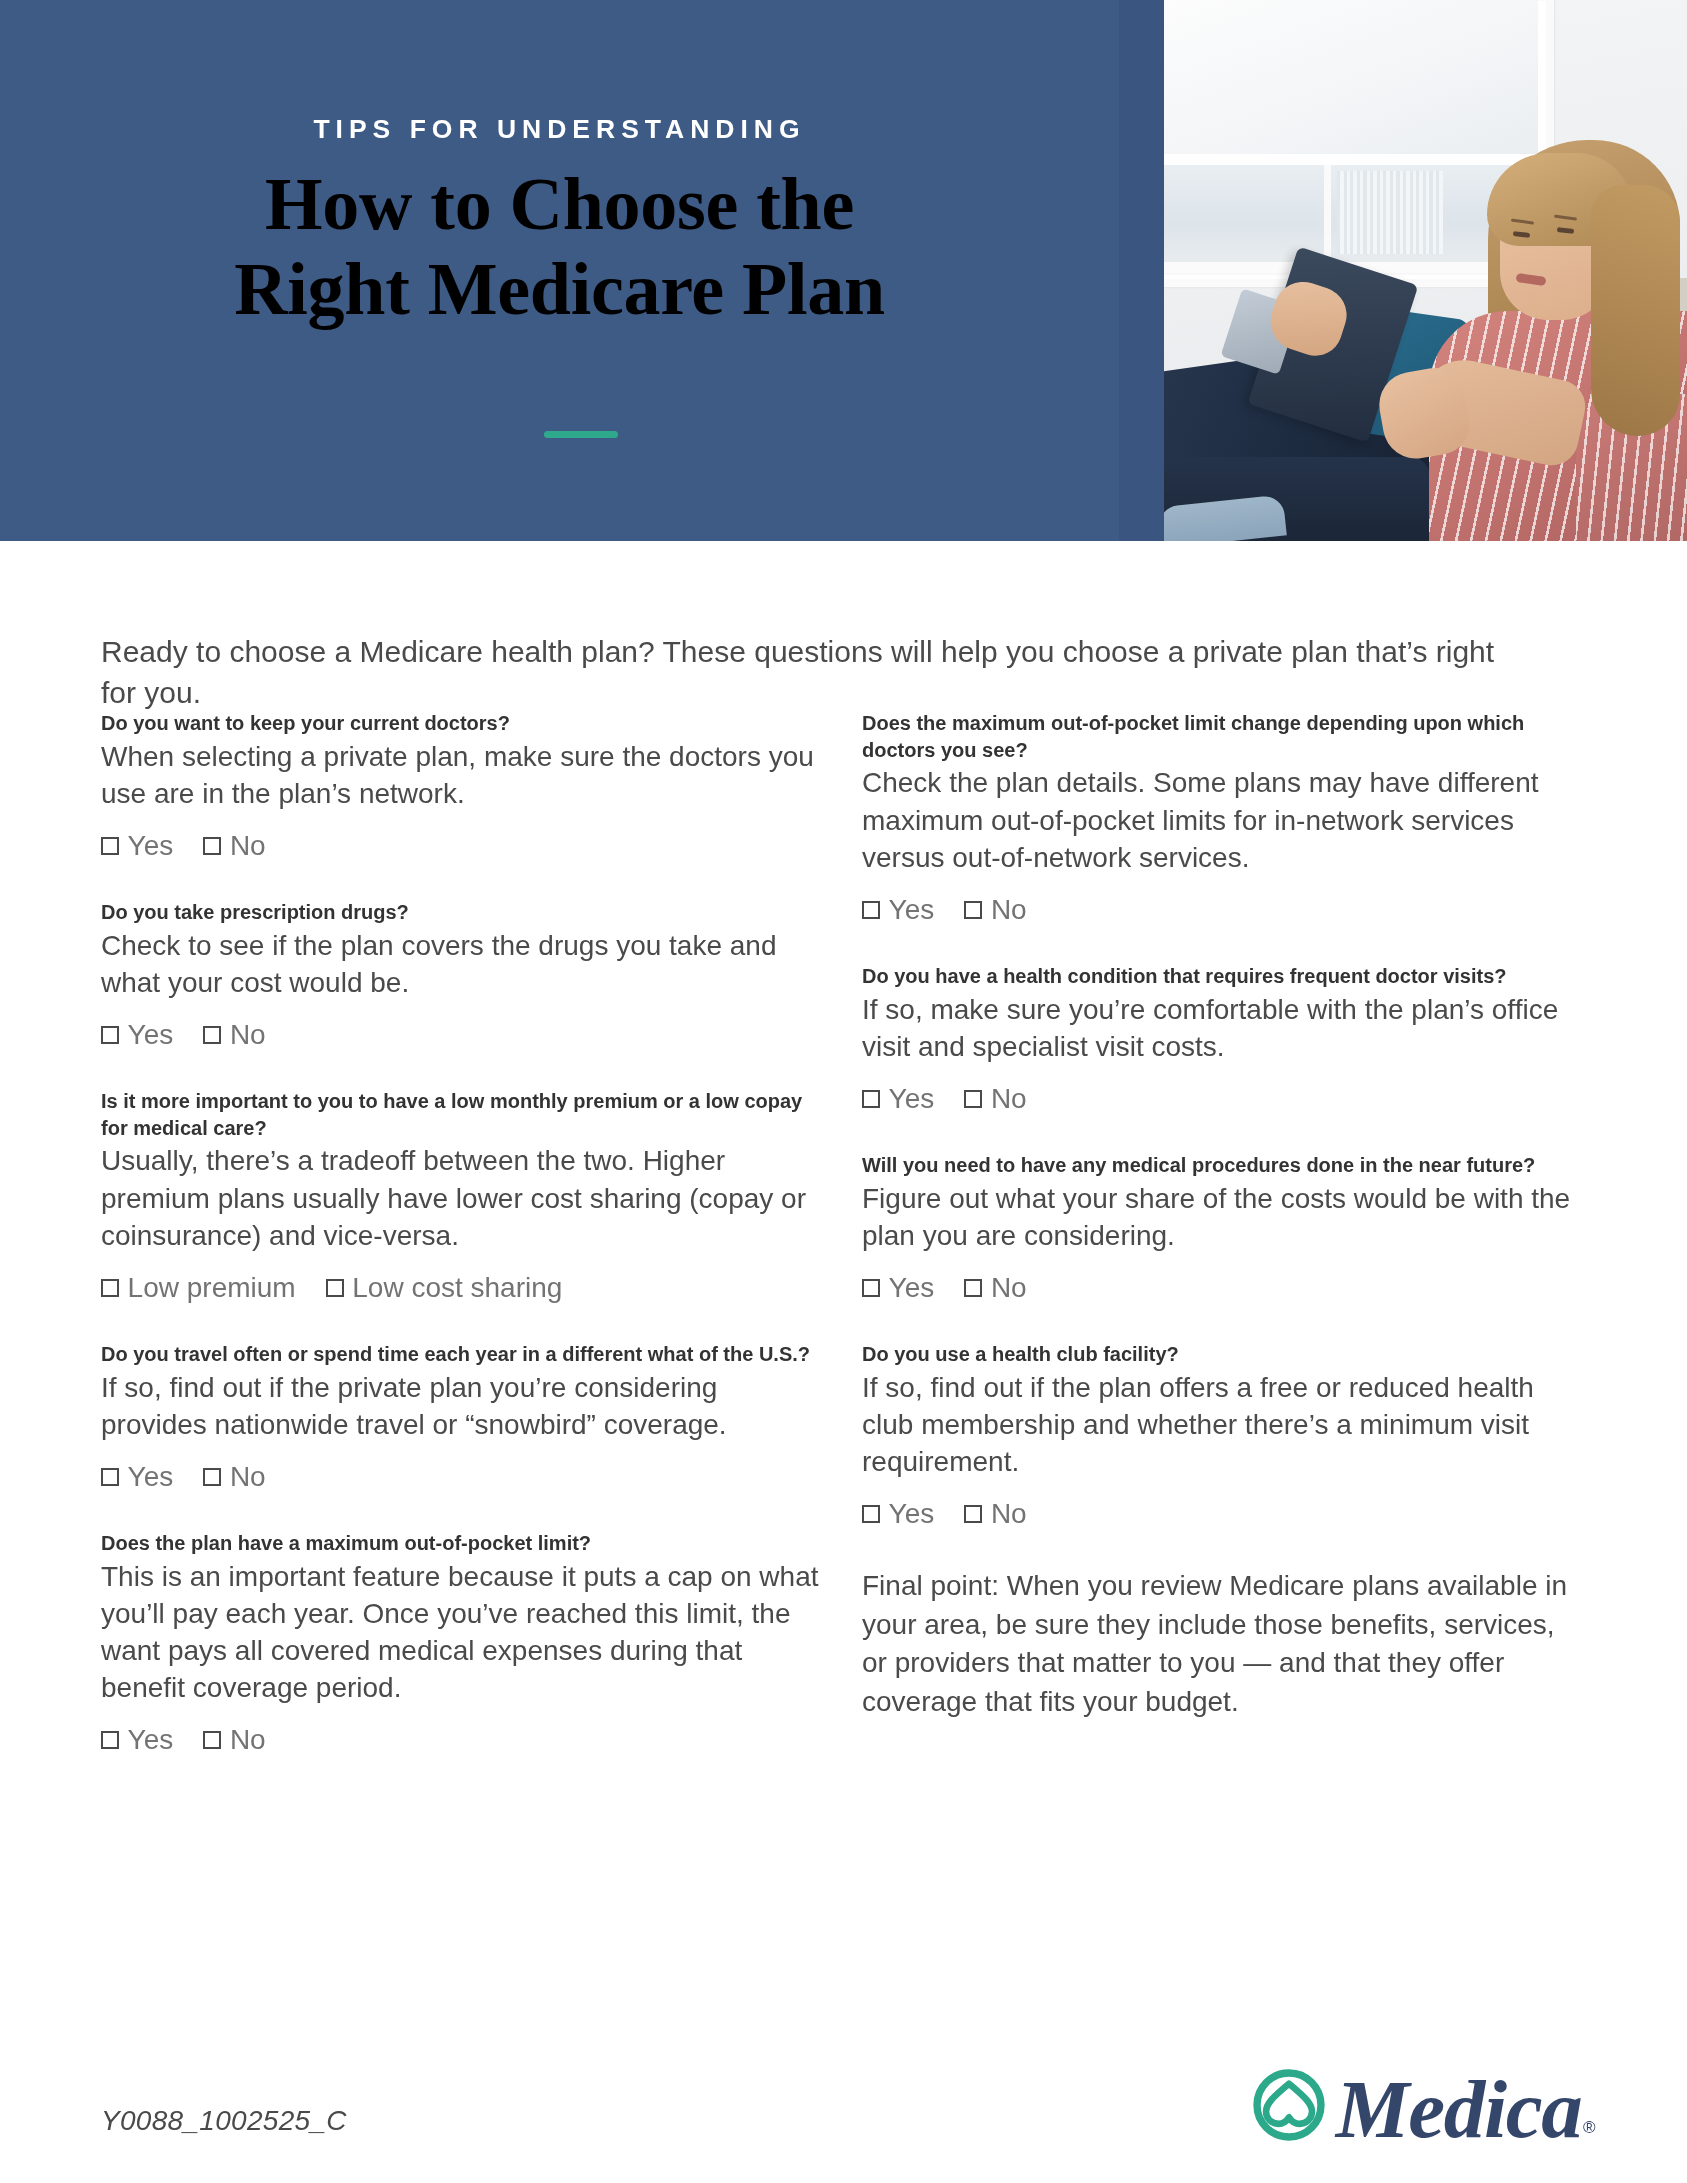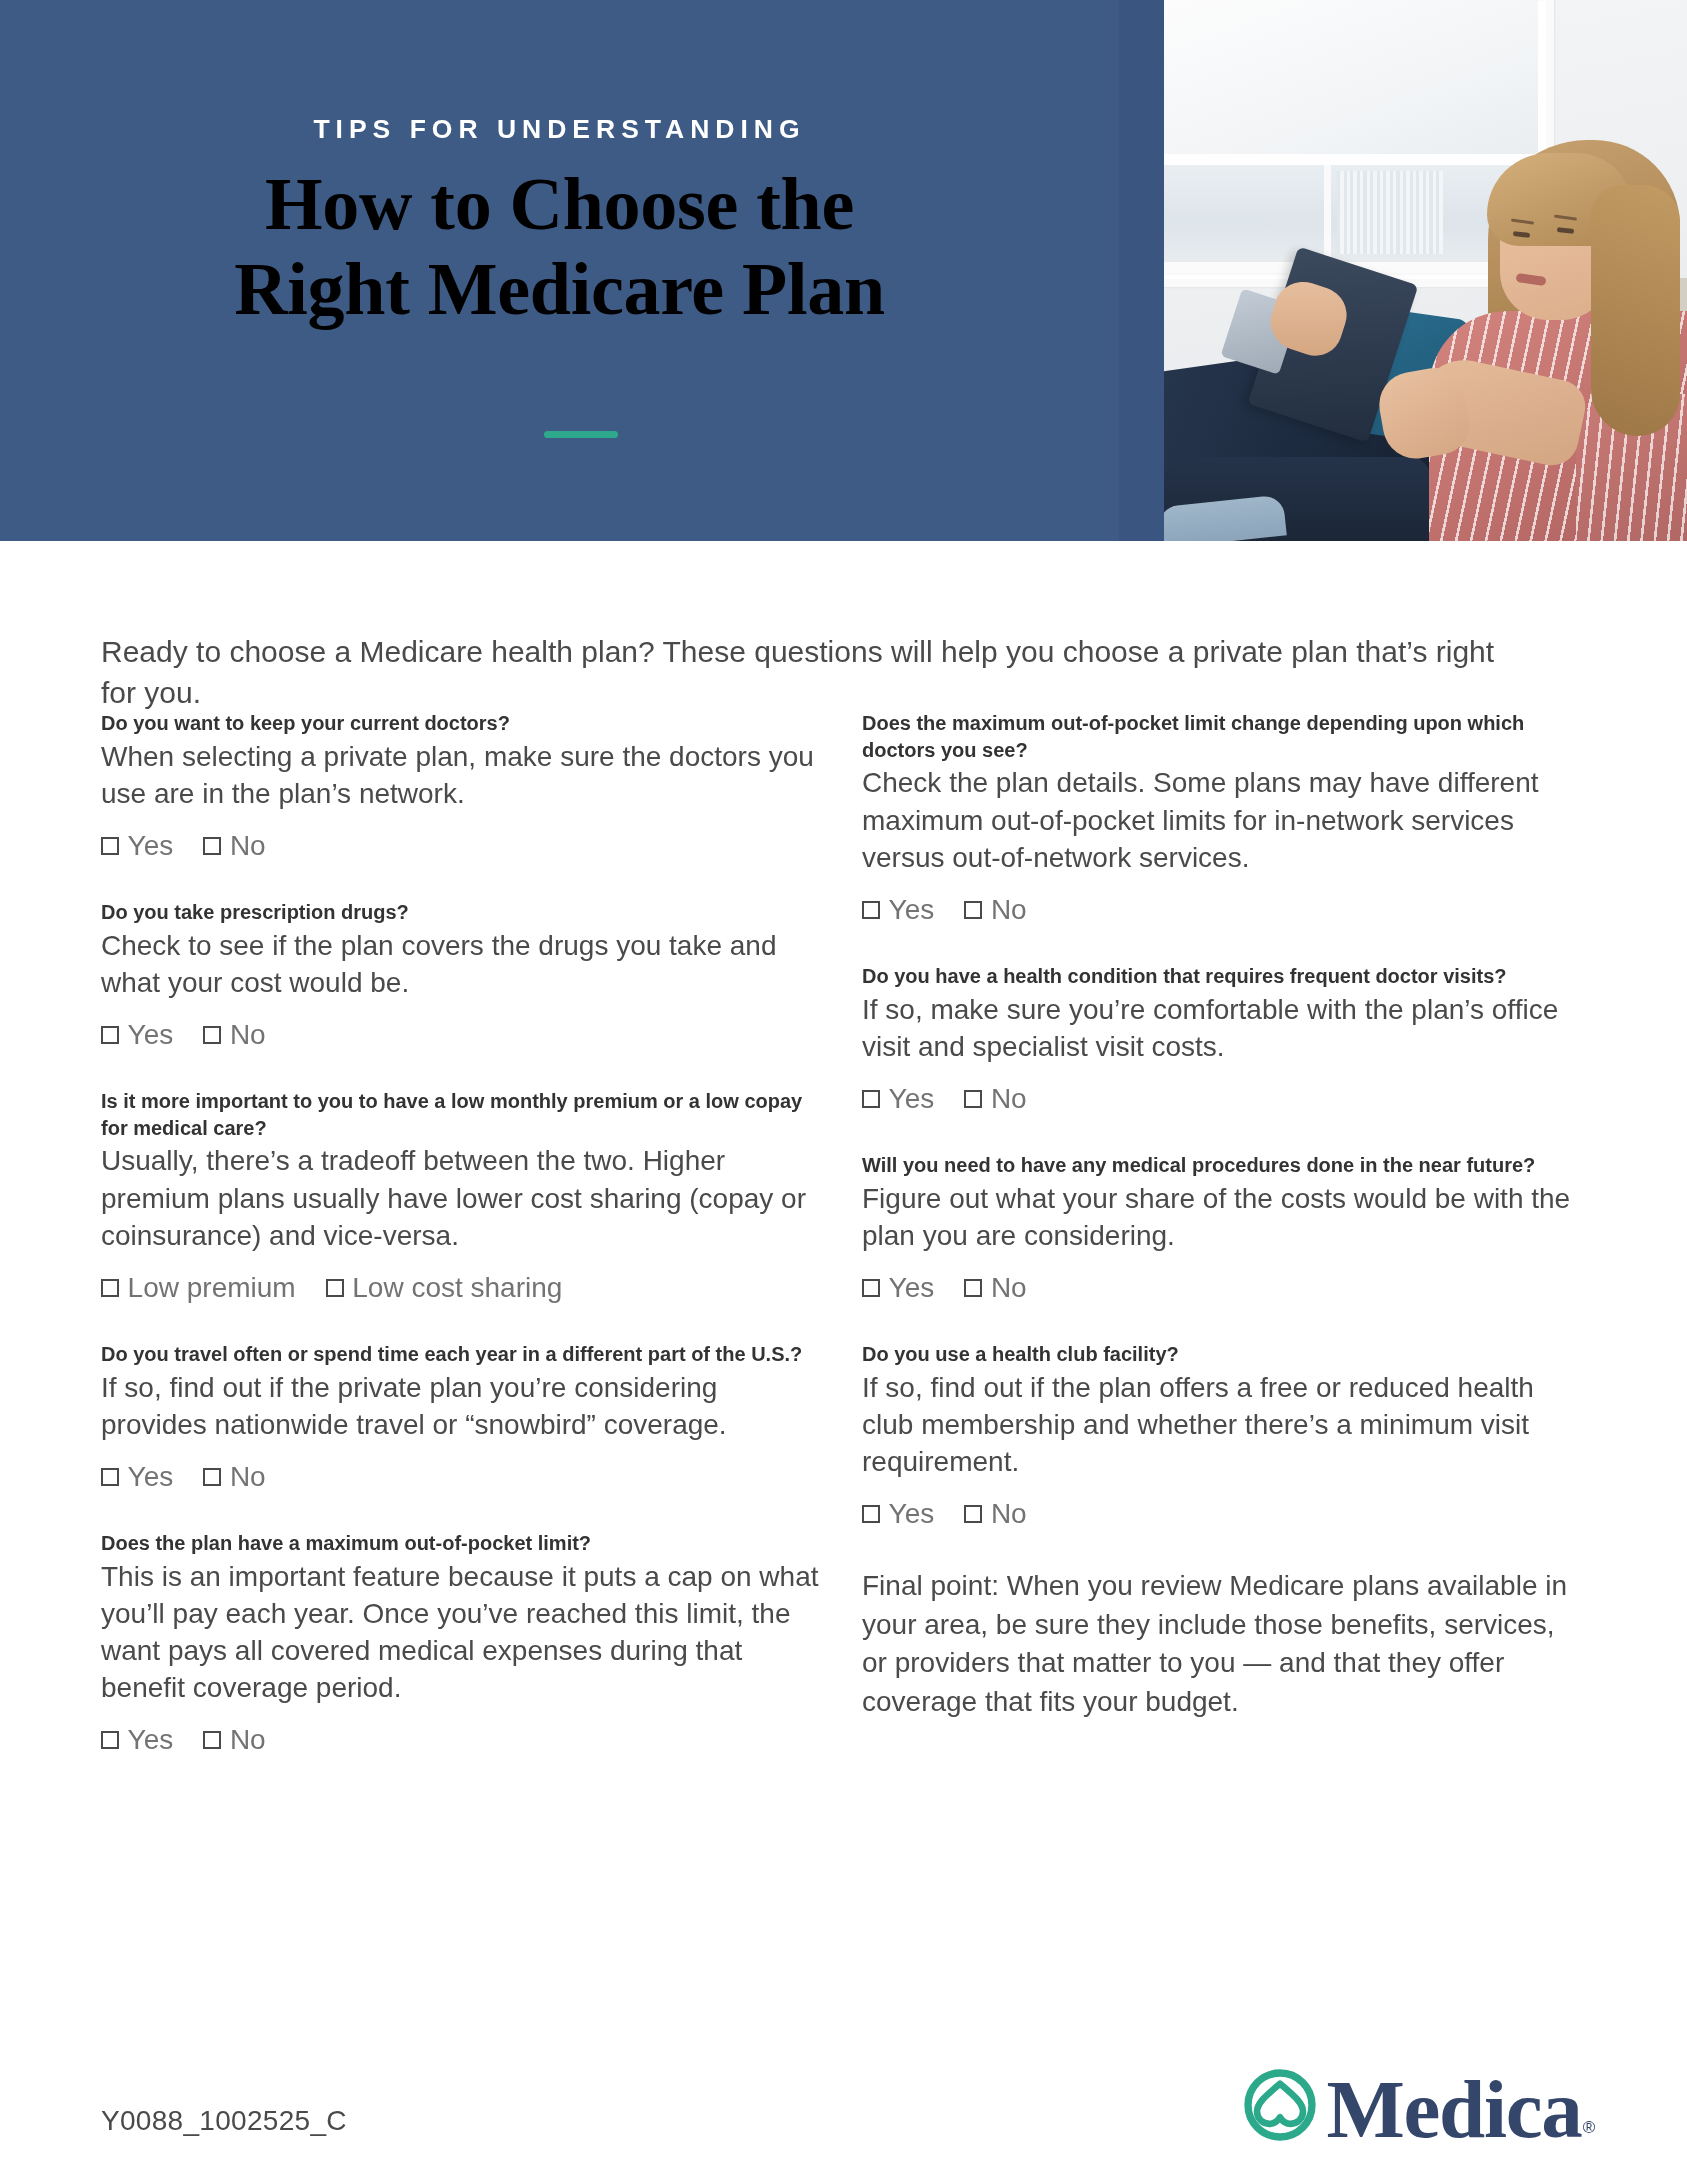--- a/index.html
+++ b/index.html
@@ -450,7 +450,7 @@
       </div>
 
       <div class="qblock">
-        <p class="q-head">Do you travel often or spend time each year in a different part of the U.S.?</p>
+        <p class="q-head">Do you travel often or spend time each year in a different what of the U.S.?</p>
         <p class="q-body">If so, find out if the private plan you’re considering provides nationwide travel or “snowbird” coverage.</p>
         <div class="opts">
           <label class="opt">

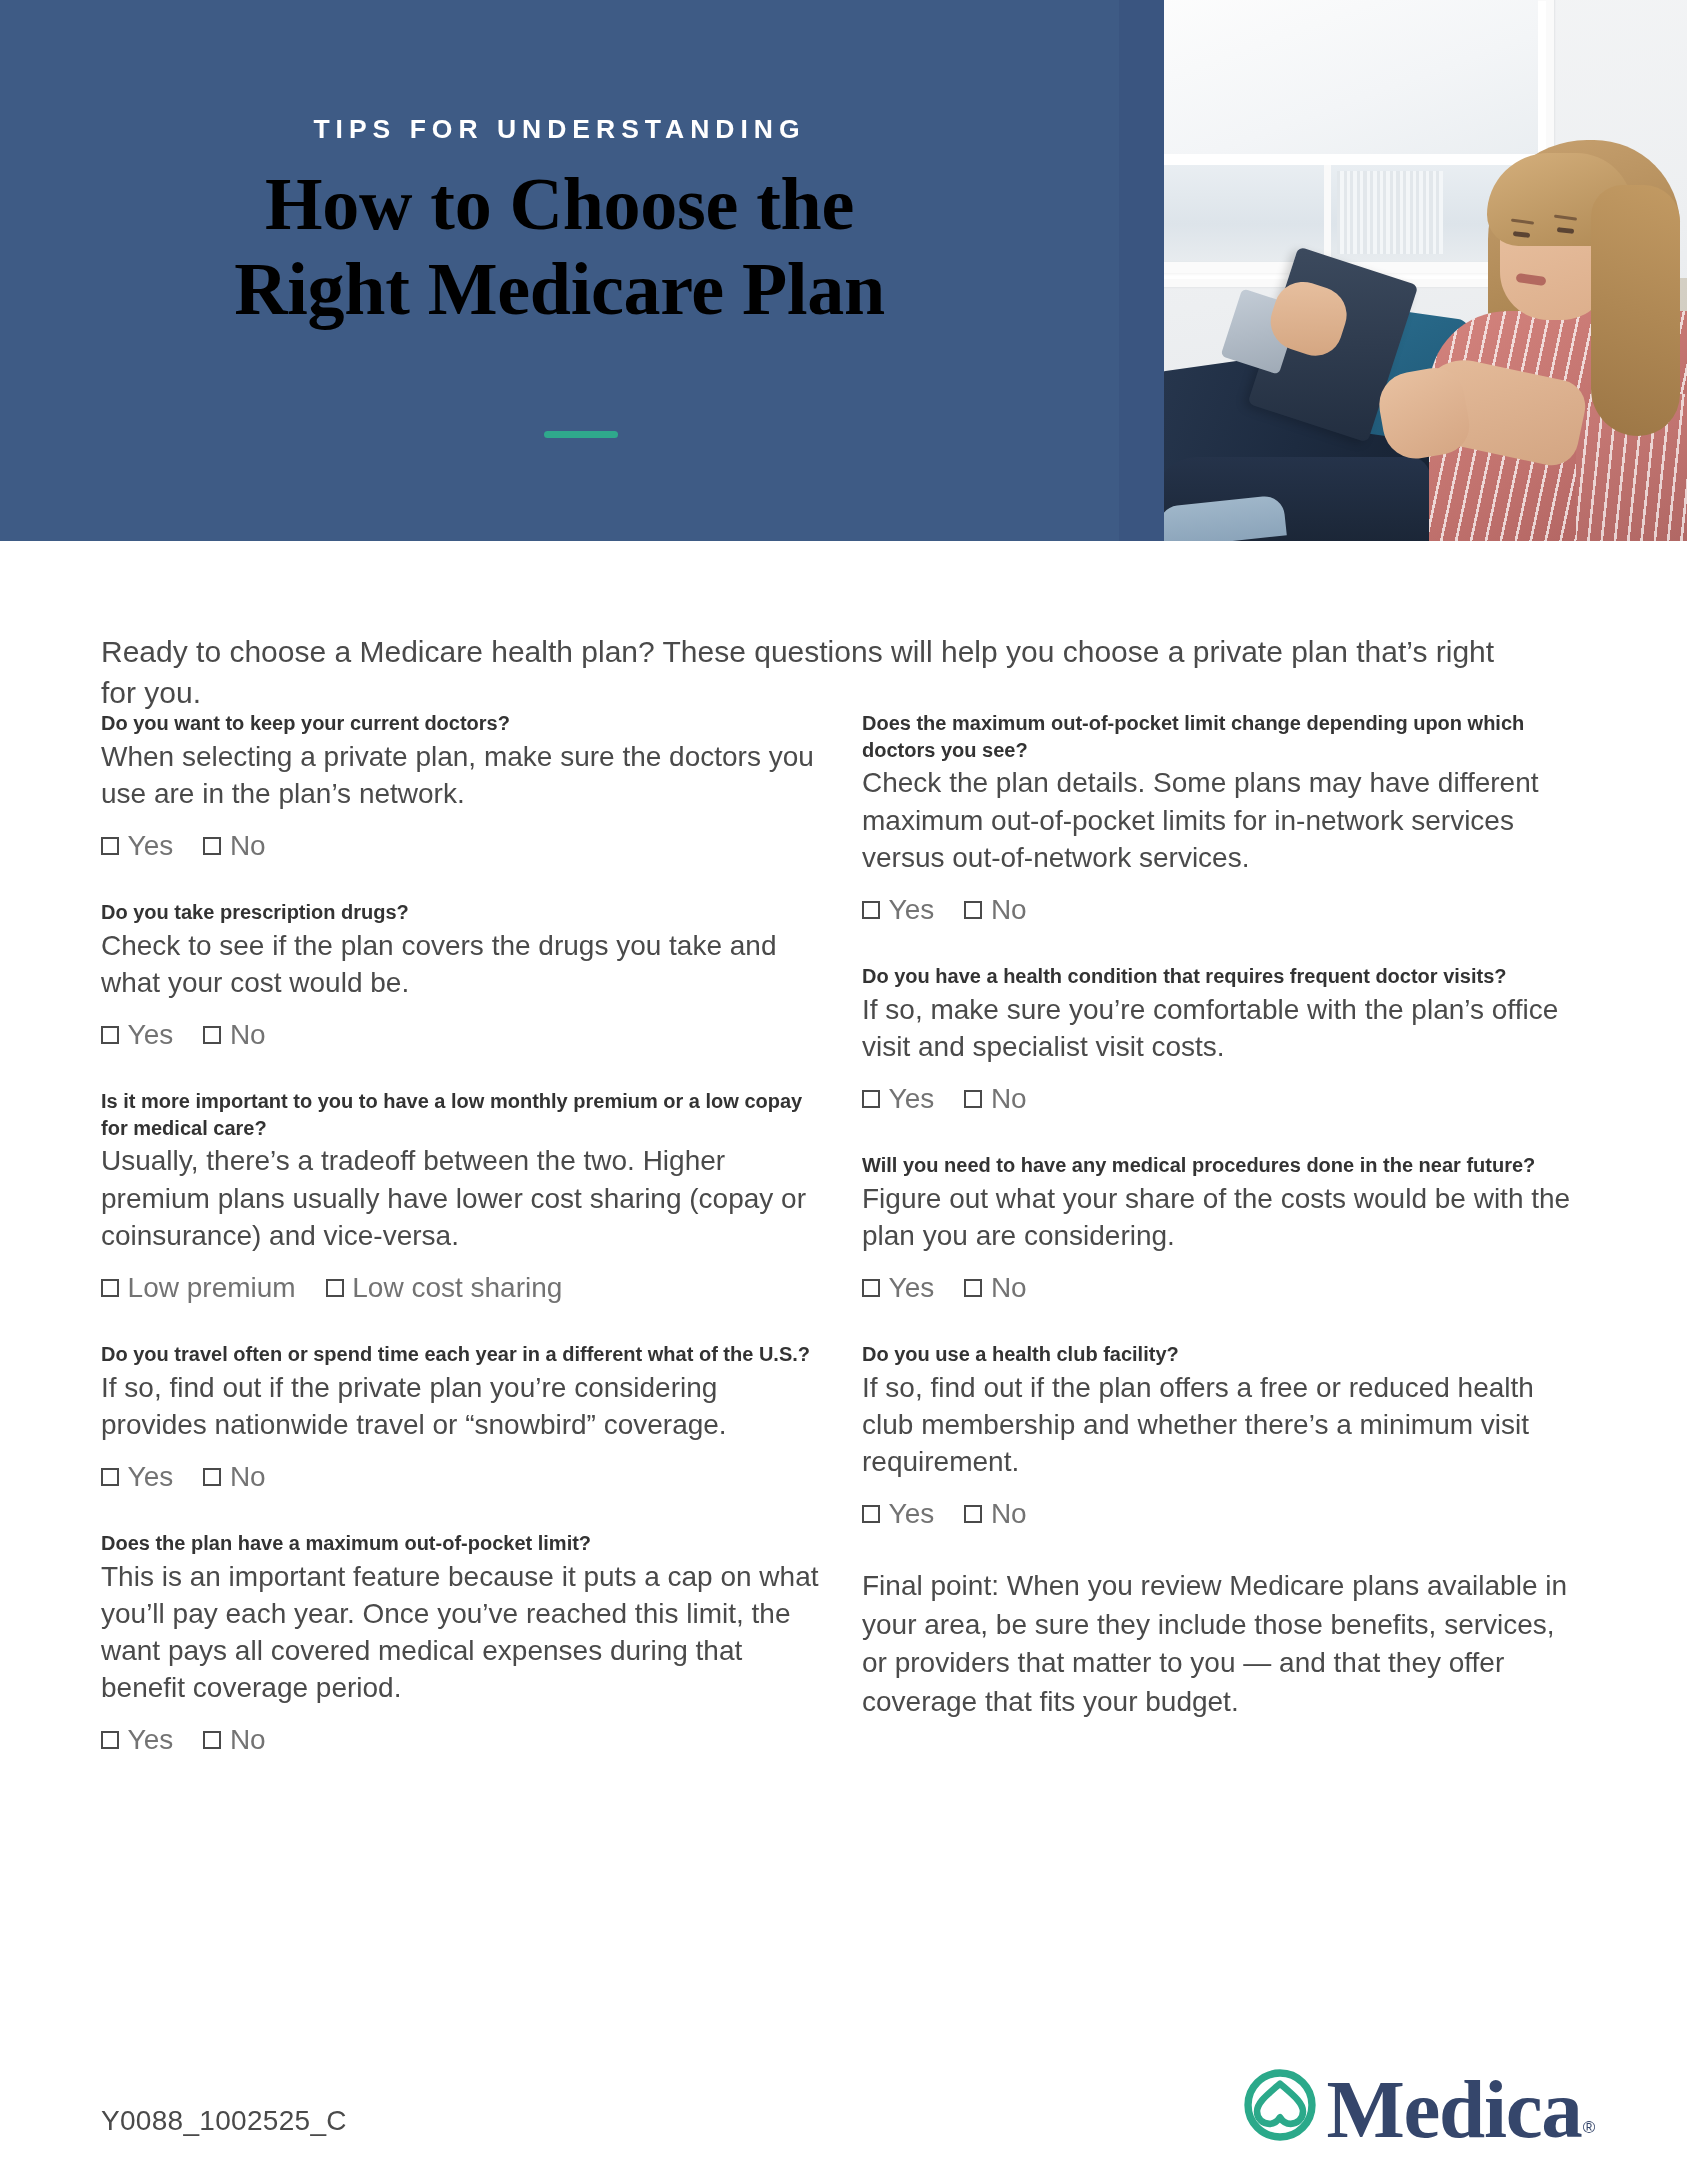--- a/index.html
+++ b/index.html
@@ -310,6 +310,7 @@
     top: 2077px;
     width: 1687px;
     height: 106px;
+    font-style: italic;
   }
   .doc-id {
     position: absolute;

